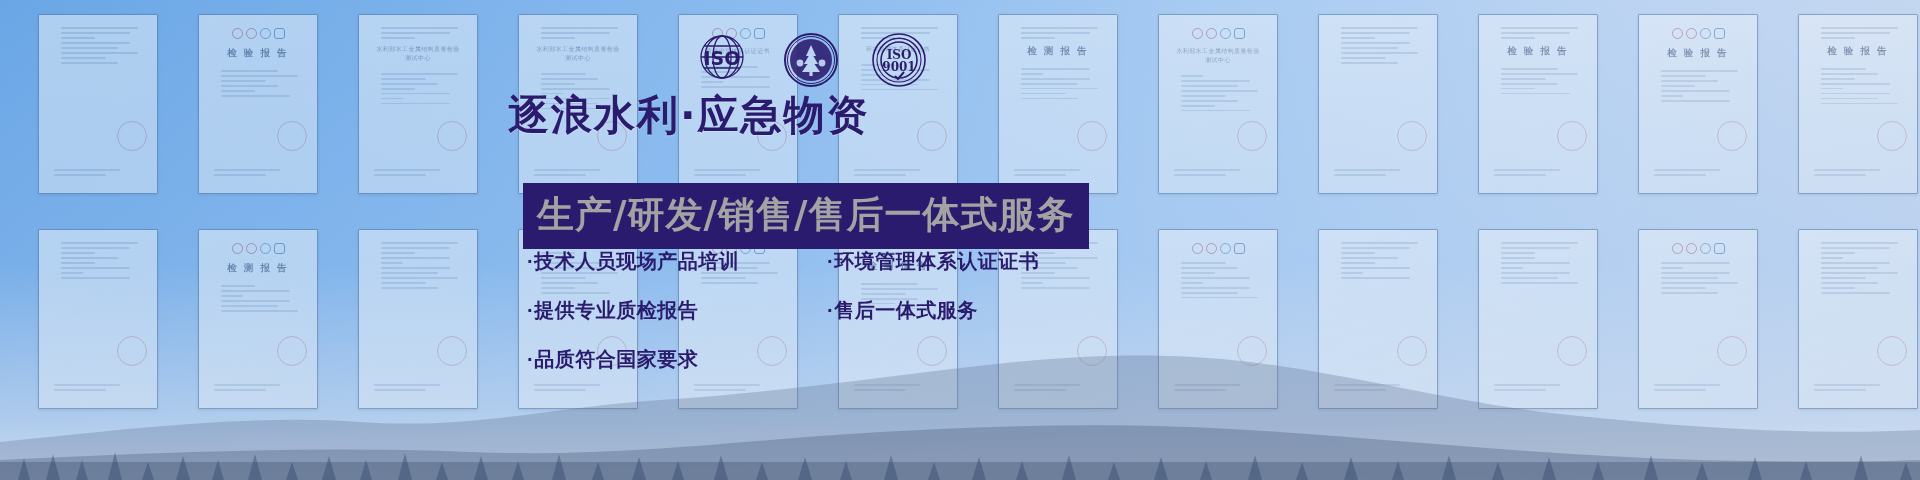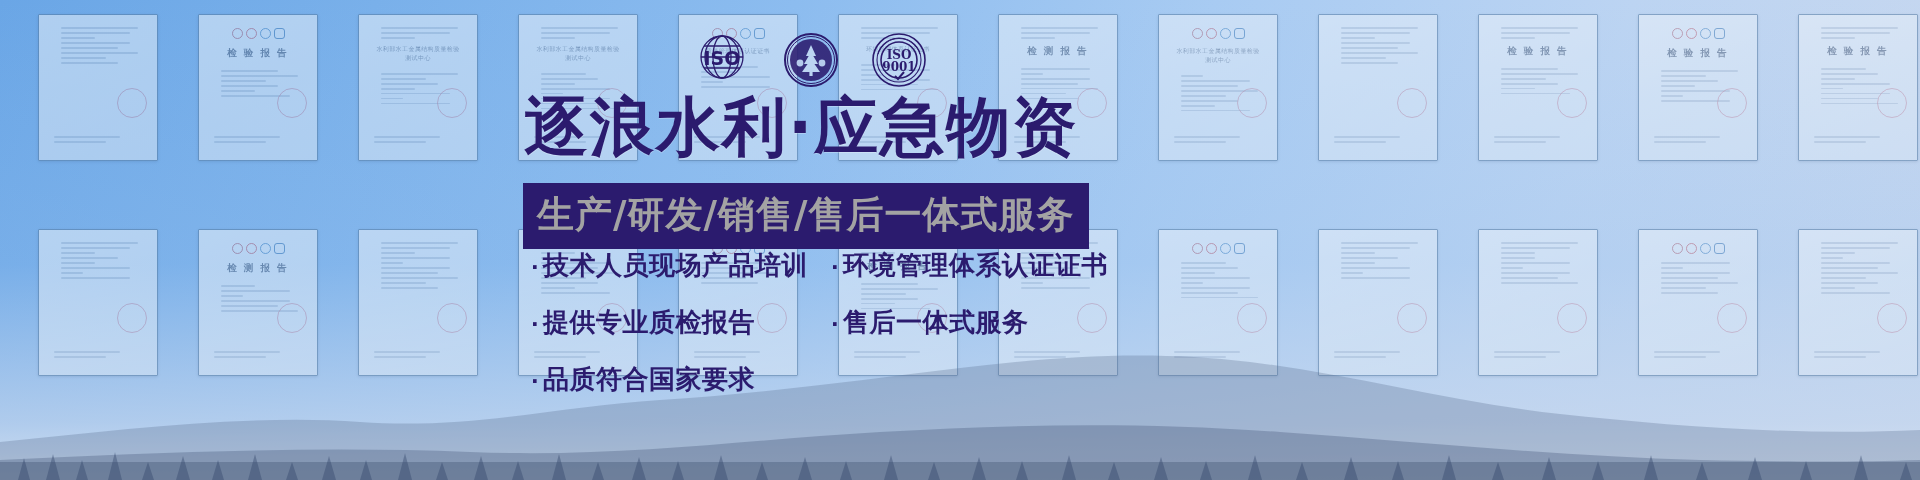--- a/index.html
+++ b/index.html
@@ -28,7 +28,7 @@
     filter:blur(0.3px);
   }
   .cert {
-    width:120px; height:147px;
+    width:120px; height:180px;
     margin:0 auto;
     background:linear-gradient(160deg,#eef4fb 0%, #e3edf8 45%, #dbe8f6 100%);
     border:1.4px solid #51779e;

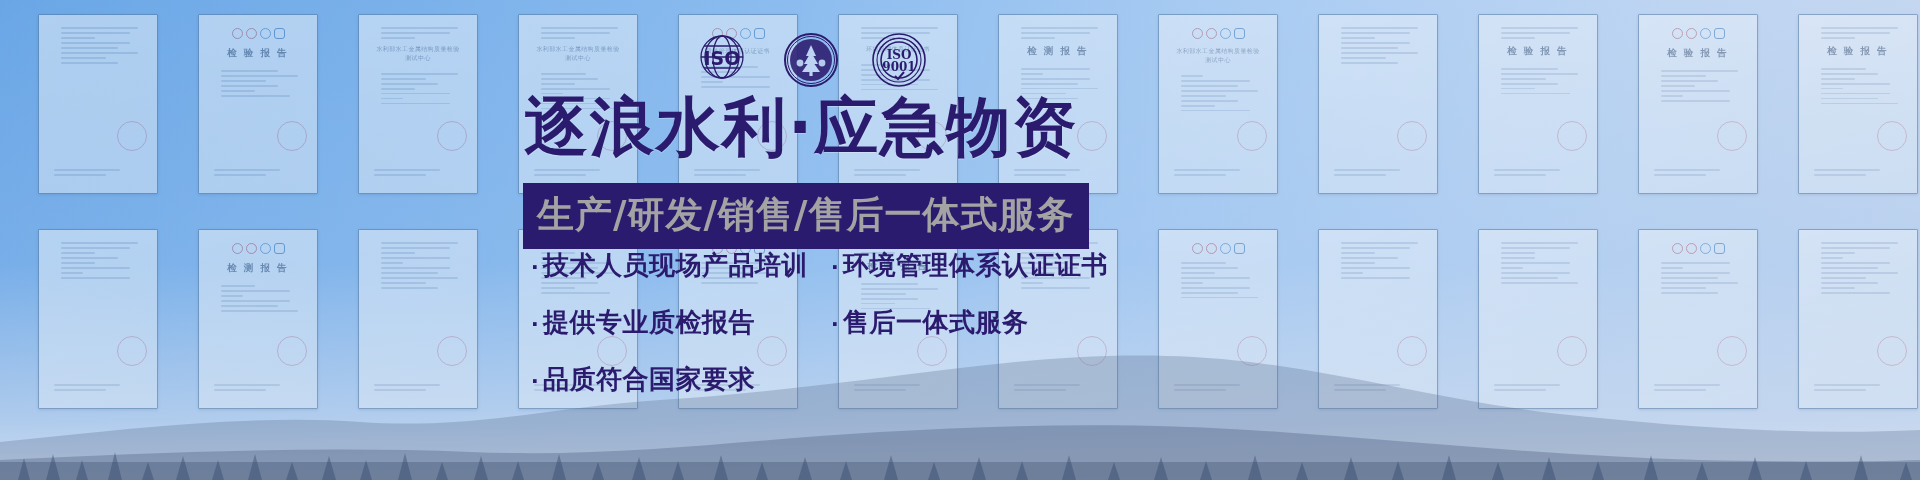--- a/index.html
+++ b/index.html
@@ -78,12 +78,11 @@
   
   .headline {
     position:absolute; top:95px; left:508px;
-    font-size:64px; font-weight:900; color:#2b1b6e;
+    font-size:41px; font-weight:900; color:#2b1b6e;
     letter-spacing:2px; line-height:1;
     font-family:"DejaVu Sans","Liberation Sans",sans-serif;
     white-space:nowrap;
     text-shadow:0 1px 0 rgba(255,255,255,.25);
-    margin-left:16px;
   }
   
   .subtitle-bar {

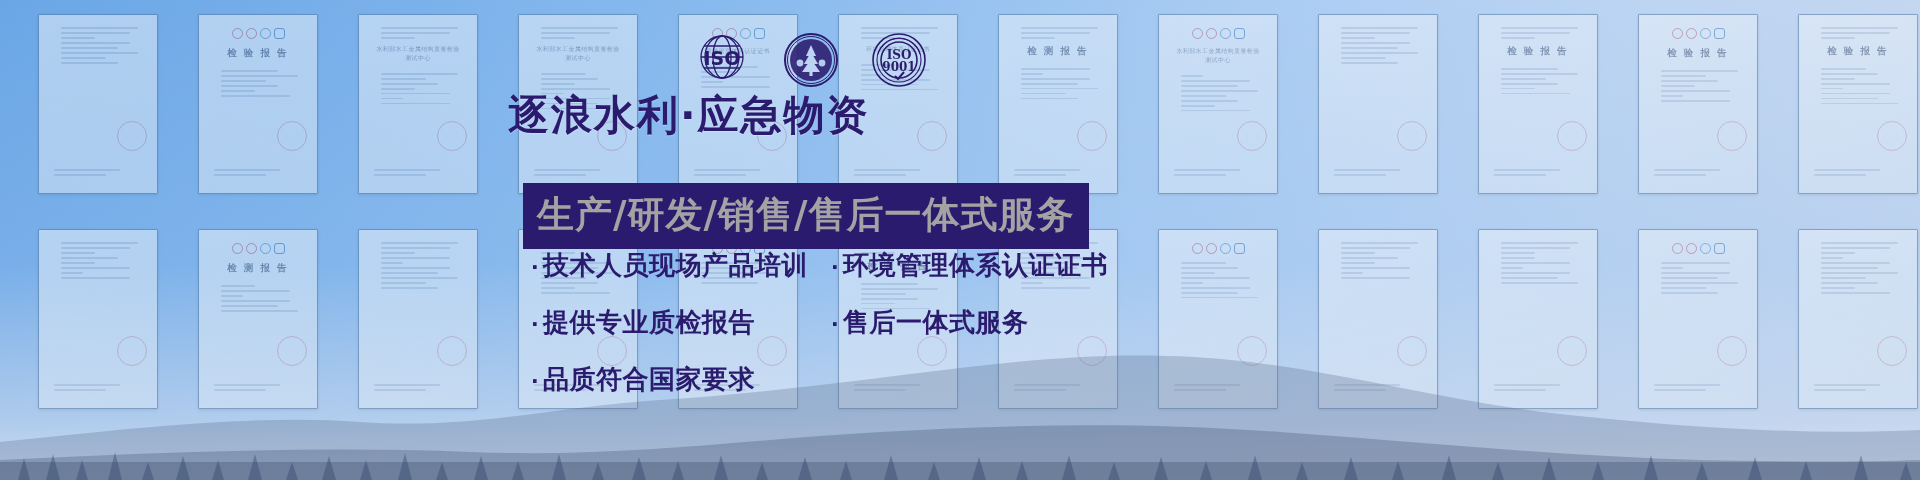--- a/index.html
+++ b/index.html
@@ -101,9 +101,9 @@
     row-gap:22px; column-gap:18px;
   }
   .bullet {
-    color:#2b1b6e; font-size:26px; font-weight:700; letter-spacing:.5px;
+    color:#2b1b6e; font-size:20px; font-weight:700; letter-spacing:.5px;
     white-space:nowrap;
-    font-family:Liberation Mono, monospace;
+    font-family:Liberation Sans, sans-serif;
   }
 </style>
 </head>

